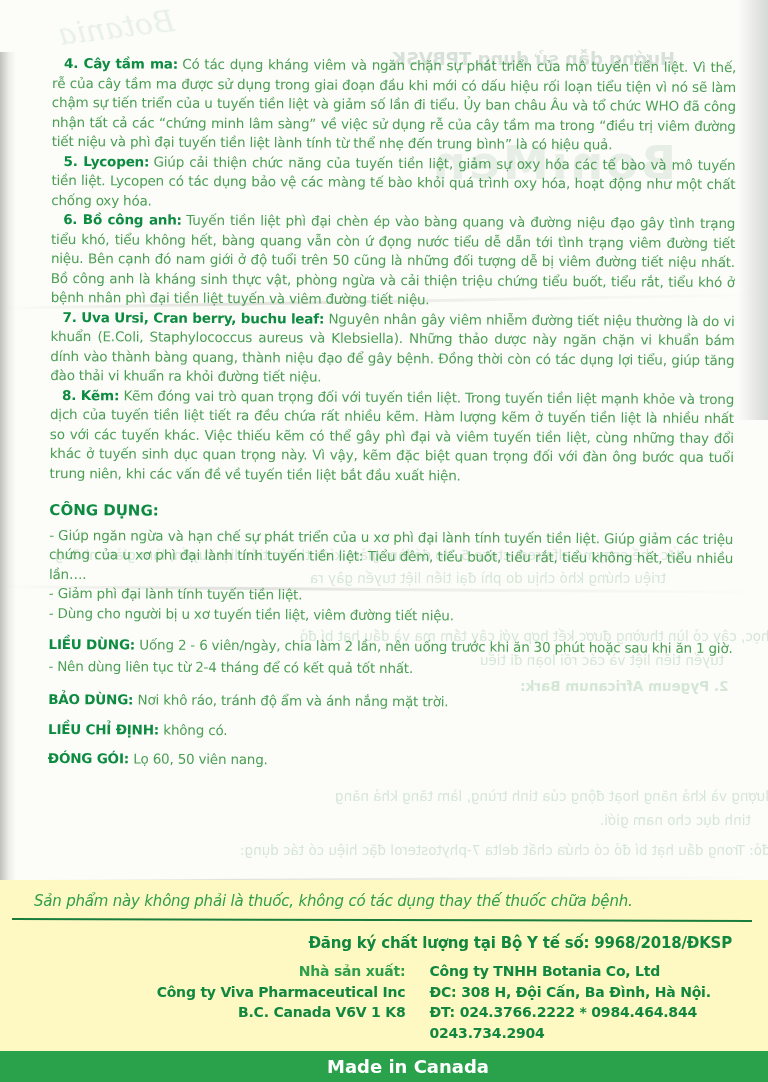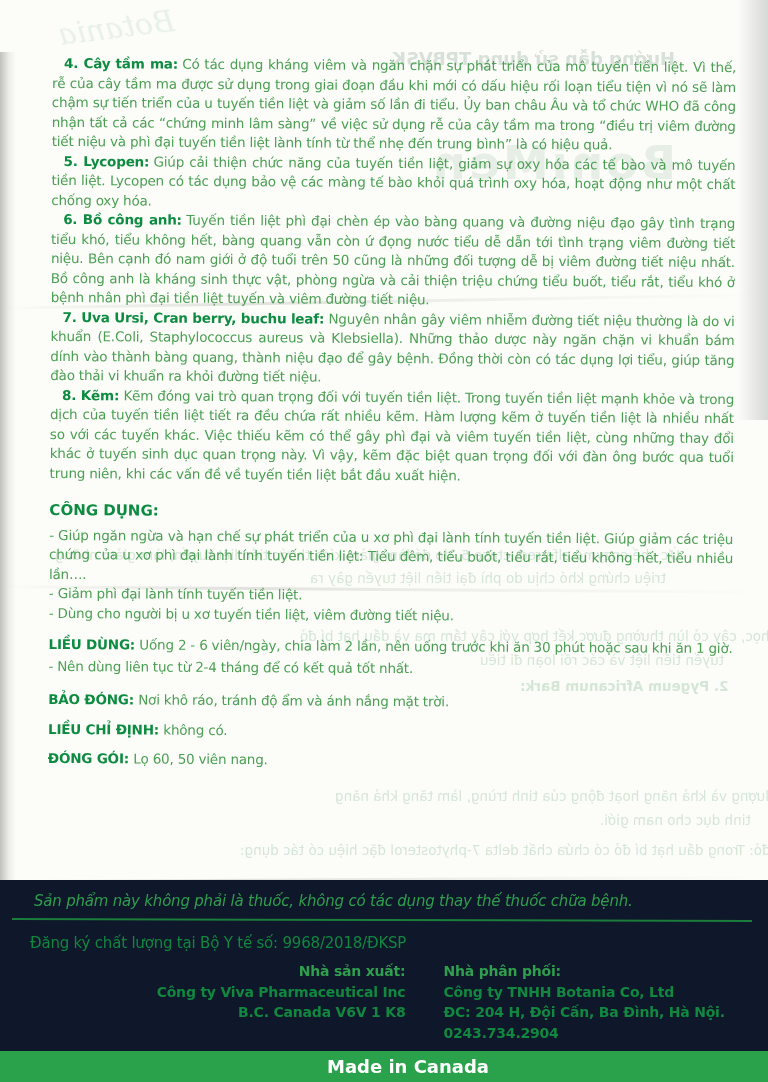--- a/index.html
+++ b/index.html
@@ -87,7 +87,7 @@
     <p class="para blk"><b class="lbl">LIỀU DÙNG:</b><span>Uống 2 - 6 viên/ngày, chia làm 2 lần, nên uống trước khi ăn 30 phút hoặc sau khi ăn 1 giờ.</span></p>
     <p class="note">- Nên dùng liên tục từ 2-4 tháng để có kết quả tốt nhất.</p>
 
-    <p class="para blk gap14"><b class="lbl">BẢO ĐÓNG:</b><span>Nơi khô ráo, tránh độ ẩm và ánh nắng mặt trời.</span></p>
+    <p class="para blk gap14"><b class="lbl">BẢO DÙNG:</b><span>Nơi khô ráo, tránh độ ẩm và ánh nắng mặt trời.</span></p>
     <p class="para blk gap10"><b class="lbl">LIỀU CHỈ ĐỊNH:</b><span>không có.</span></p>
     <p class="para blk gap10"><b class="lbl">ĐÓNG GÓI:</b><span>Lọ 60, 50 viên nang.</span></p>
   </div>

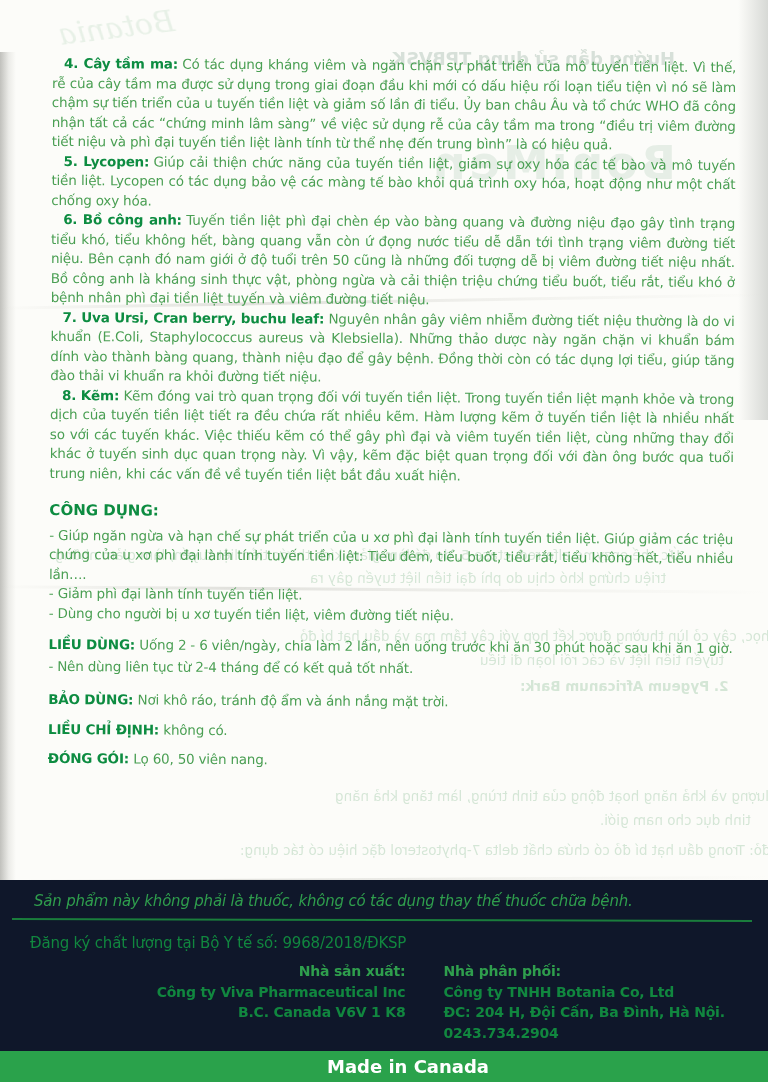--- a/index.html
+++ b/index.html
@@ -37,7 +37,7 @@
   .gap14{margin-top:14px;}
   .gap10{margin-top:10px;}
   
-  .footer{position:absolute;left:0;right:0;top:880px;bottom:0;z-index:3;background:#0f172a;}
+  .footer{position:absolute;left:0;right:0;top:880px;bottom:0;z-index:3;background:#fef9c3;}
   .disclaimer{font-style:italic;color:#2f9e4d;font-size:15px;margin:12px 38px 0 34px;letter-spacing:-.2px;}
   .rule{height:2px;background:#1a7d3c;margin:9px 16px 0 12px;transform:rotate(.15deg);}
   .registration{color:#11873f;font-weight:normal;font-size:15px;margin:13px 36px 0 30px;letter-spacing:-.2px;}

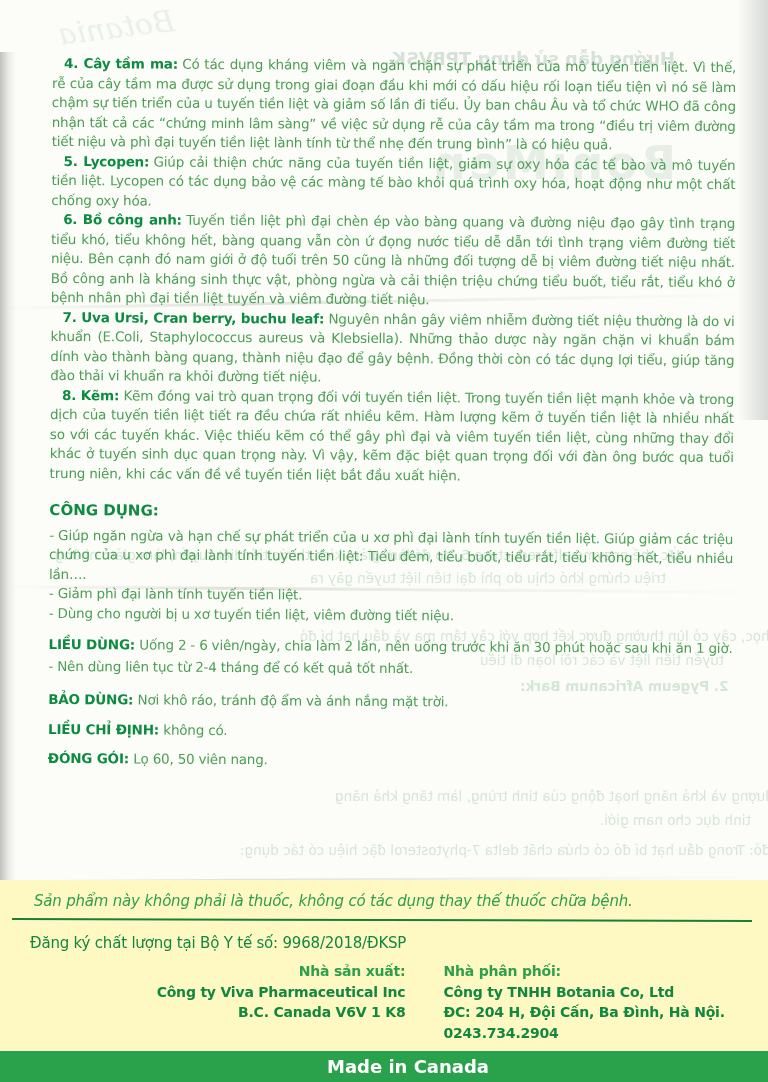--- a/index.html
+++ b/index.html
@@ -40,7 +40,7 @@
   .footer{position:absolute;left:0;right:0;top:880px;bottom:0;z-index:3;background:#fef9c3;}
   .disclaimer{font-style:italic;color:#2f9e4d;font-size:15px;margin:12px 38px 0 34px;letter-spacing:-.2px;}
   .rule{height:2px;background:#1a7d3c;margin:9px 16px 0 12px;transform:rotate(.15deg);}
-  .registration{color:#11873f;font-weight:normal;font-size:15px;margin:13px 36px 0 30px;letter-spacing:-.2px;}
+  .registration{color:#11873f;font-weight:bold;font-size:15px;margin:13px 36px 0 30px;letter-spacing:-.2px;text-align:right;}
   .cols{display:flex;margin:9px 26px 0 26px;color:#11873f;font-weight:bold;
         font-size:14px;line-height:20.5px;letter-spacing:-.2px;gap:14px;}
   .col-left{flex:0 0 53%;text-align:right;}

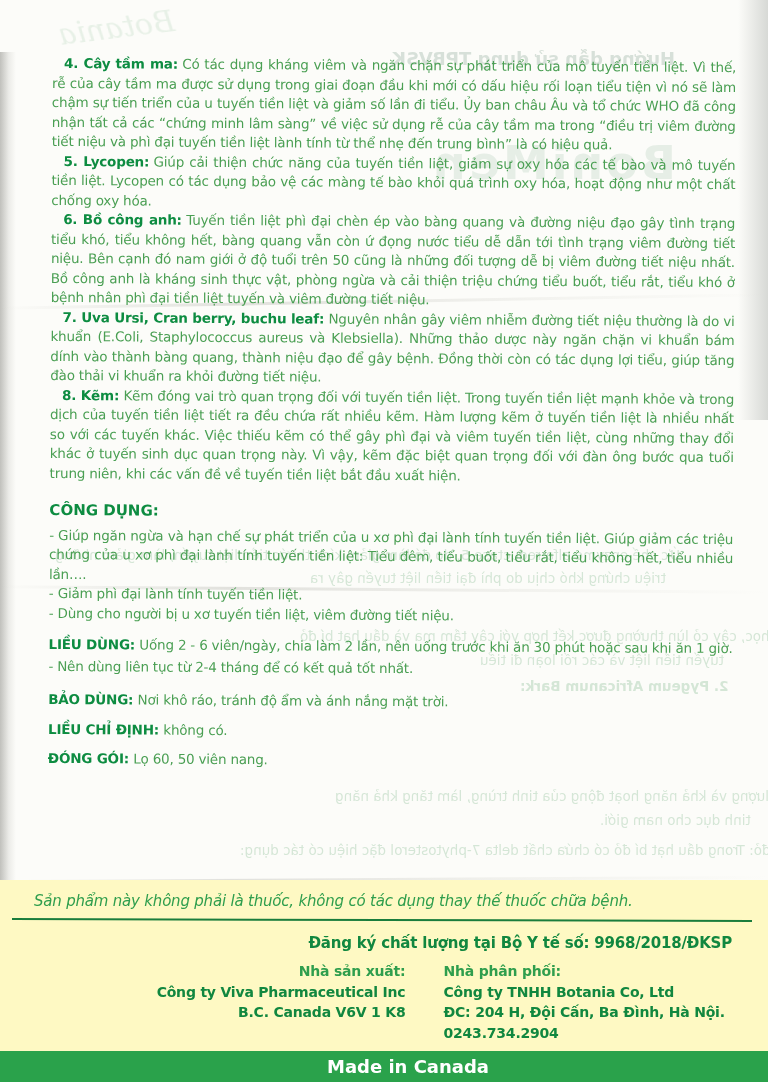--- a/index.html
+++ b/index.html
@@ -42,7 +42,7 @@
   .rule{height:2px;background:#1a7d3c;margin:9px 16px 0 12px;transform:rotate(.15deg);}
   .registration{color:#11873f;font-weight:bold;font-size:15px;margin:13px 36px 0 30px;letter-spacing:-.2px;text-align:right;}
   .cols{display:flex;margin:9px 26px 0 26px;color:#11873f;font-weight:bold;
-        font-size:14px;line-height:20.5px;letter-spacing:-.2px;gap:14px;}
+        font-size:14px;line-height:20.5px;letter-spacing:-.2px;}
   .col-left{flex:0 0 53%;text-align:right;}
   .col-right{flex:1;padding-left:24px;text-align:left;}
   .col-label{font-weight:bold;color:#2f9e4d;}

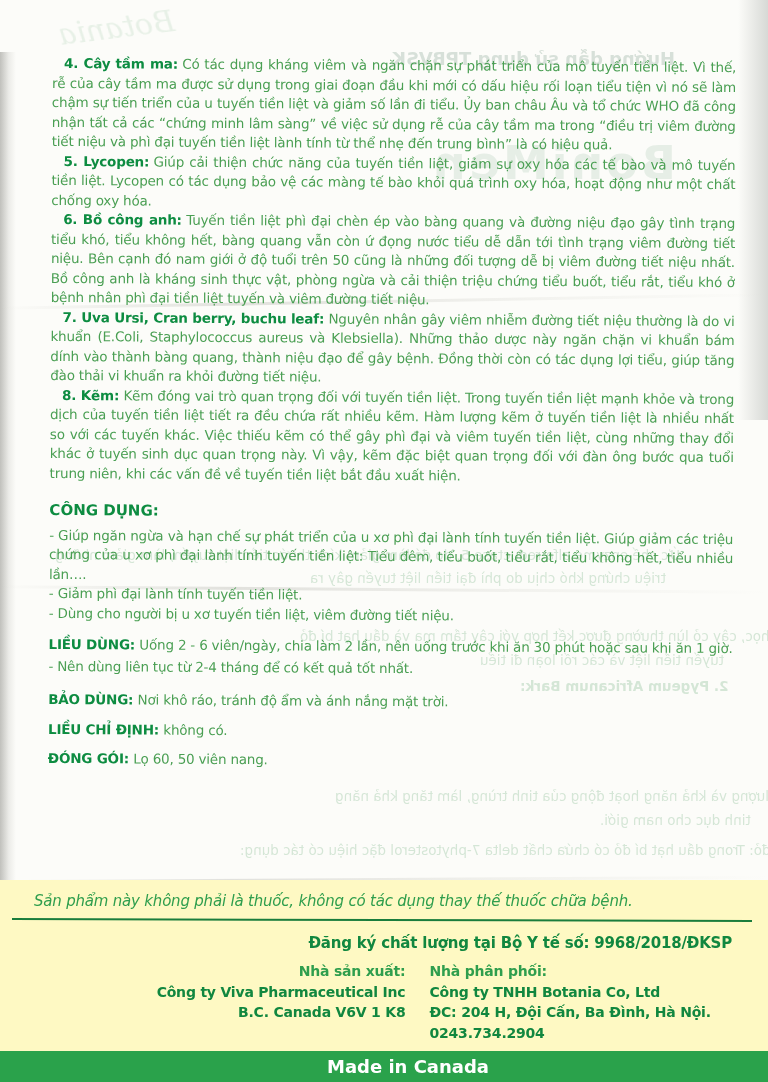--- a/index.html
+++ b/index.html
@@ -103,7 +103,6 @@
         <div>B.C. Canada V6V 1 K8</div>
       </div>
       <div class="col-right">
-        <div class="col-label">Nhà phân phối:</div>
         <div>Công ty TNHH Botania Co, Ltd</div>
         <div>ĐC: 204 H, Đội Cấn, Ba Đình, Hà Nội.</div>
         <div>0243.734.2904</div>

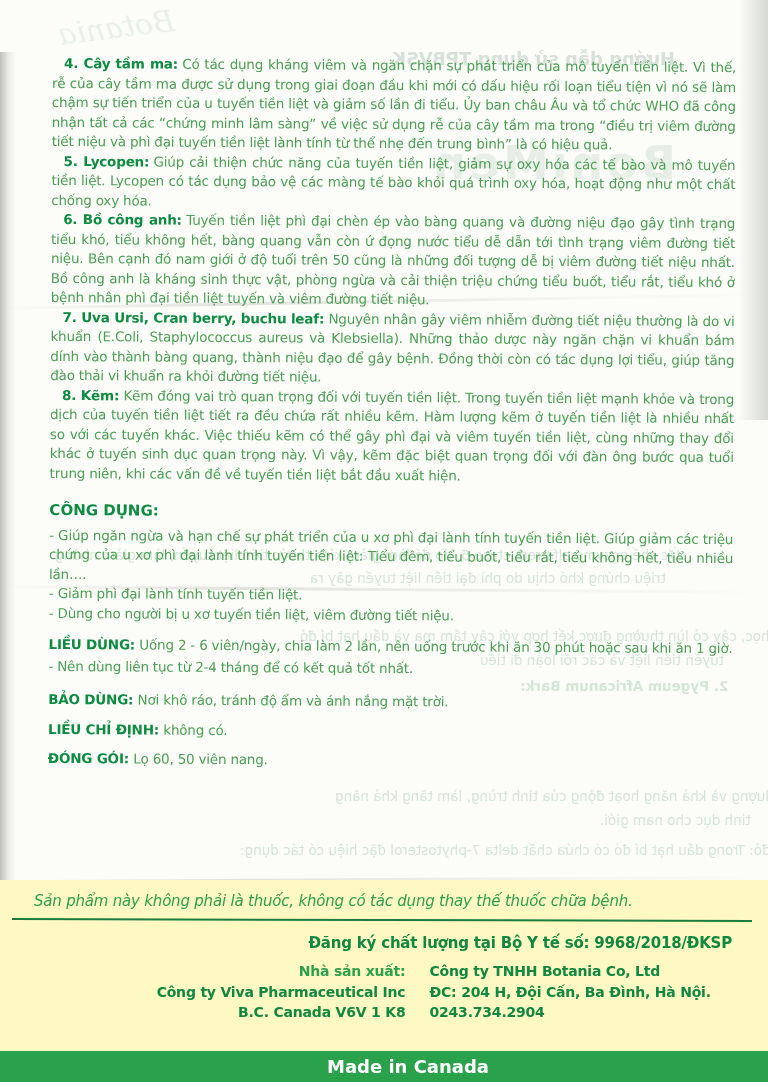--- a/index.html
+++ b/index.html
@@ -104,7 +104,7 @@
       </div>
       <div class="col-right">
         <div>Công ty TNHH Botania Co, Ltd</div>
-        <div>ĐC: 204 H, Đội Cấn, Ba Đình, Hà Nội.</div>
+        <div>ĐC: 308 H, Đội Cấn, Ba Đình, Hà Nội.</div>
         <div>0243.734.2904</div>
       </div>
     </div>

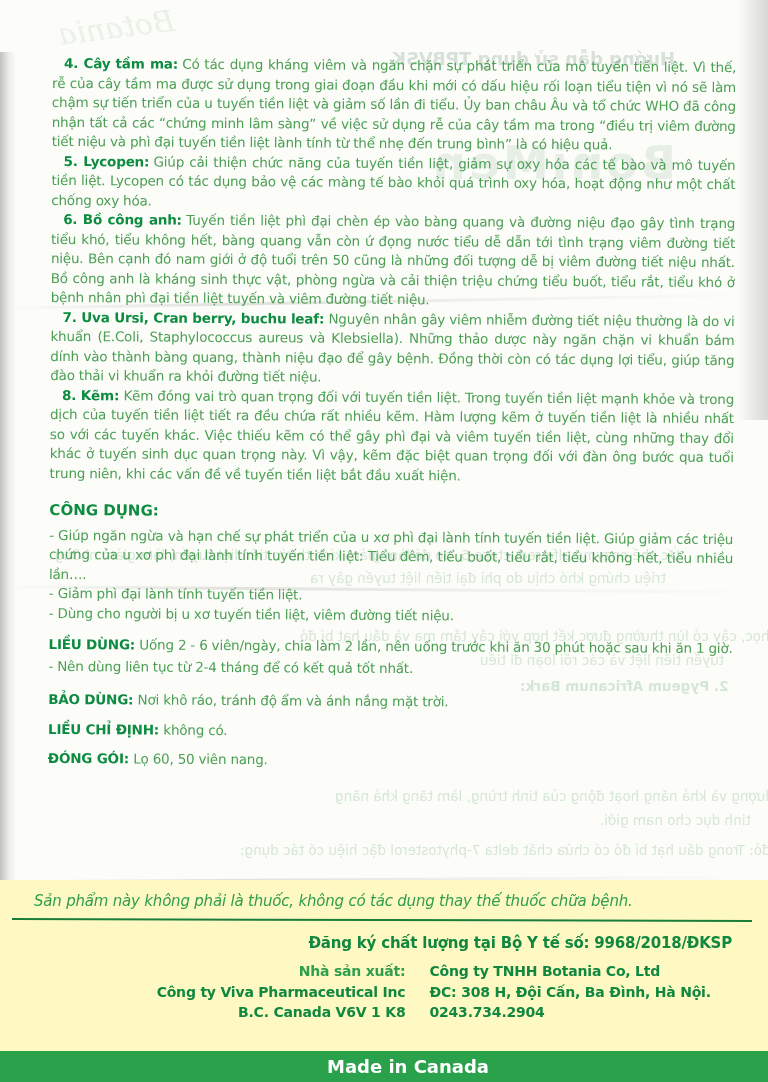--- a/index.html
+++ b/index.html
@@ -105,6 +105,7 @@
       <div class="col-right">
         <div>Công ty TNHH Botania Co, Ltd</div>
         <div>ĐC: 308 H, Đội Cấn, Ba Đình, Hà Nội.</div>
+        <div>ĐT: 024.3766.2222 * 0984.464.844</div>
         <div>0243.734.2904</div>
       </div>
     </div>

